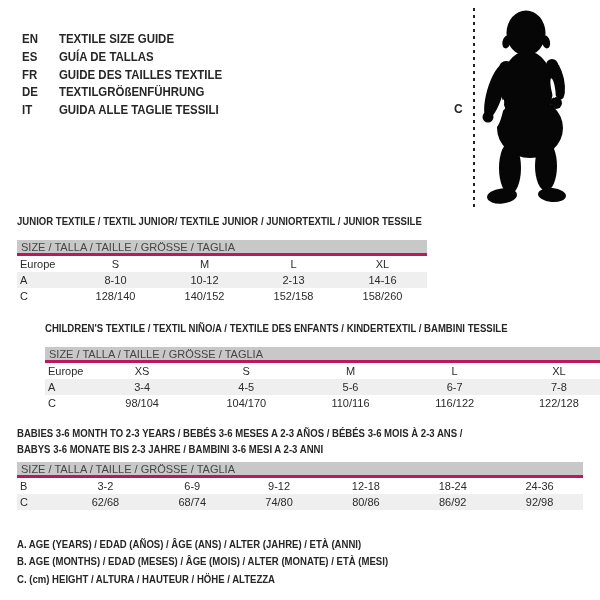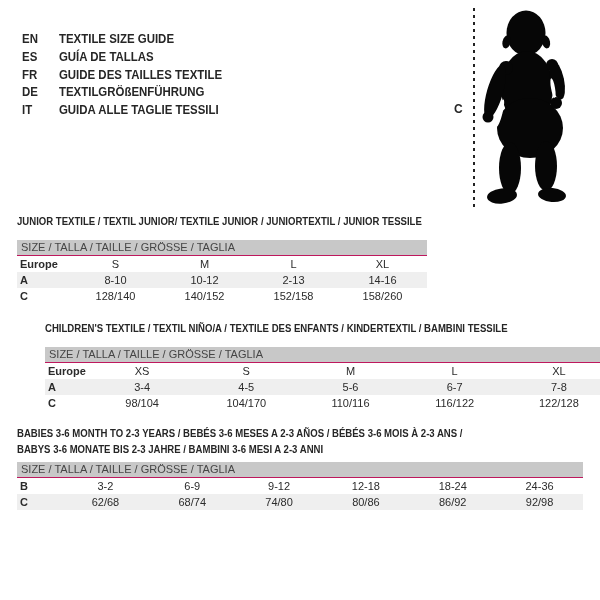--- a/index.html
+++ b/index.html
@@ -26,7 +26,7 @@
   #t3 .ttitle{margin-bottom:0;}
   #t3 .ttitle2{margin-bottom:5px;}
   .size-bar{height:16px;line-height:15px;background:#c8c8c8;color:#454545;font-size:11px;
-            padding-left:4px;border-bottom:1px solid #be185d;box-sizing:border-box;}
+            padding-left:4px;border-bottom:3px solid #be185d;box-sizing:border-box;}
   .tbl table{width:100%;border-collapse:collapse;table-layout:fixed;}
   .tbl td{height:16px;padding:0;font-size:11px;line-height:16px;text-align:center;color:#2b2b2b;}
   .tbl td.lab{text-align:left;padding-left:3px;font-weight:bold;}

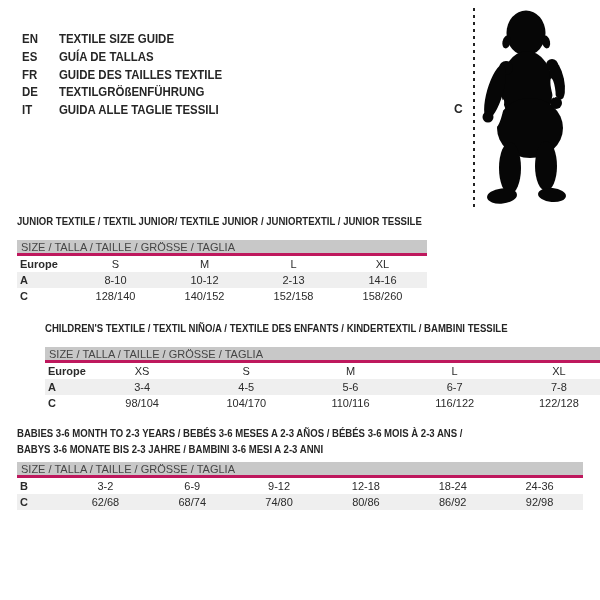--- a/index.html
+++ b/index.html
@@ -29,7 +29,7 @@
             padding-left:4px;border-bottom:3px solid #be185d;box-sizing:border-box;}
   .tbl table{width:100%;border-collapse:collapse;table-layout:fixed;}
   .tbl td{height:16px;padding:0;font-size:11px;line-height:16px;text-align:center;color:#2b2b2b;}
-  .tbl td.lab{text-align:left;padding-left:3px;font-weight:bold;}
+  .tbl td.lab{text-align:left;padding-left:3px;}
   .tbl tr:nth-child(2) td{background:#efefef;}
 
   

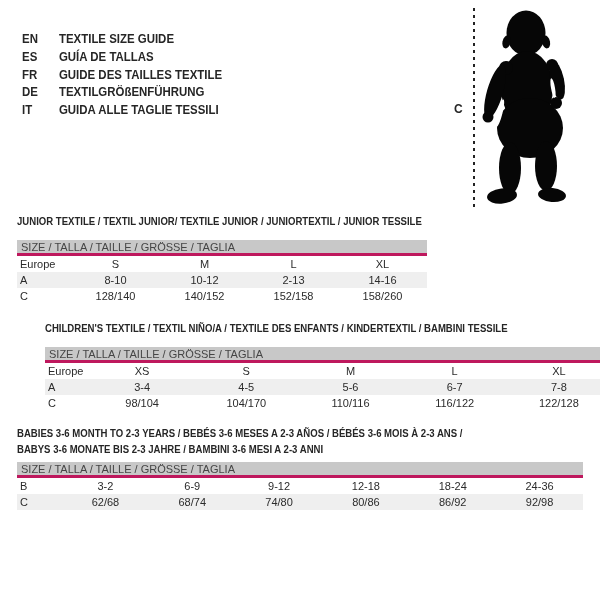--- a/index.html
+++ b/index.html
@@ -206,6 +206,11 @@
     </table>
   </section>
 
+  <div class="notes">
+    <div class="note">A. AGE (YEARS) / EDAD (AÑOS) / ÂGE (ANS) / ALTER (JAHRE) / ETÀ (ANNI)</div>
+    <div class="note">B. AGE (MONTHS) / EDAD (MESES) / ÂGE (MOIS) / ALTER (MONATE) / ETÀ (MESI)</div>
+    <div class="note">C. (cm) HEIGHT / ALTURA / HAUTEUR / HÖHE / ALTEZZA</div>
+  </div>
 
 </div>
 

